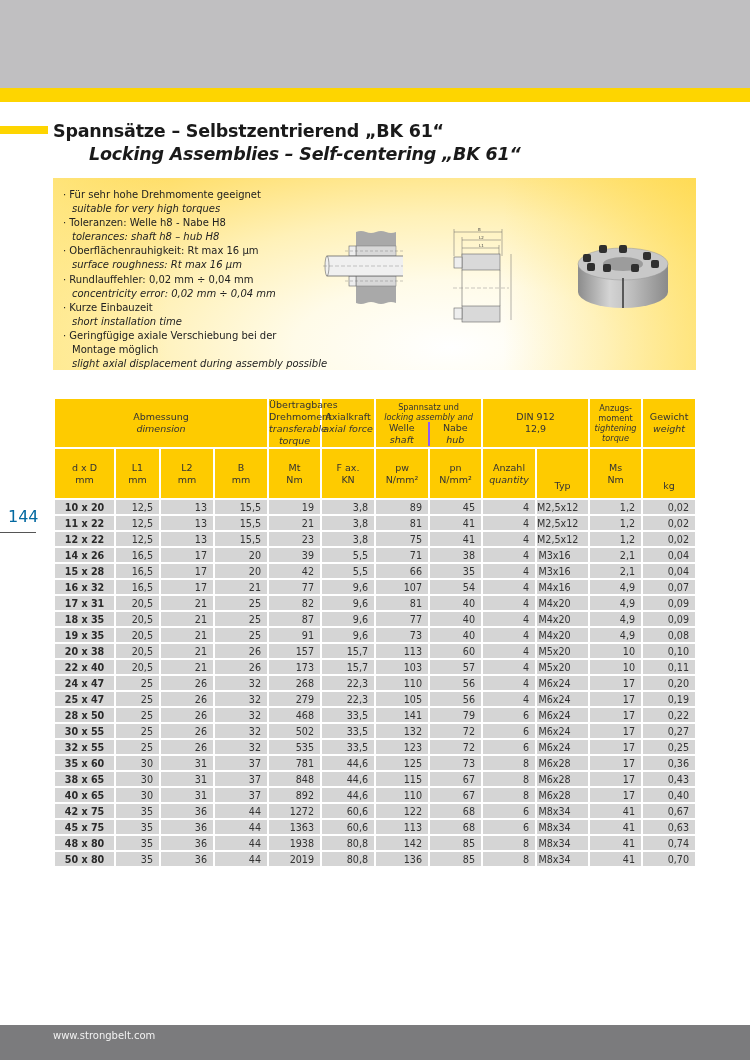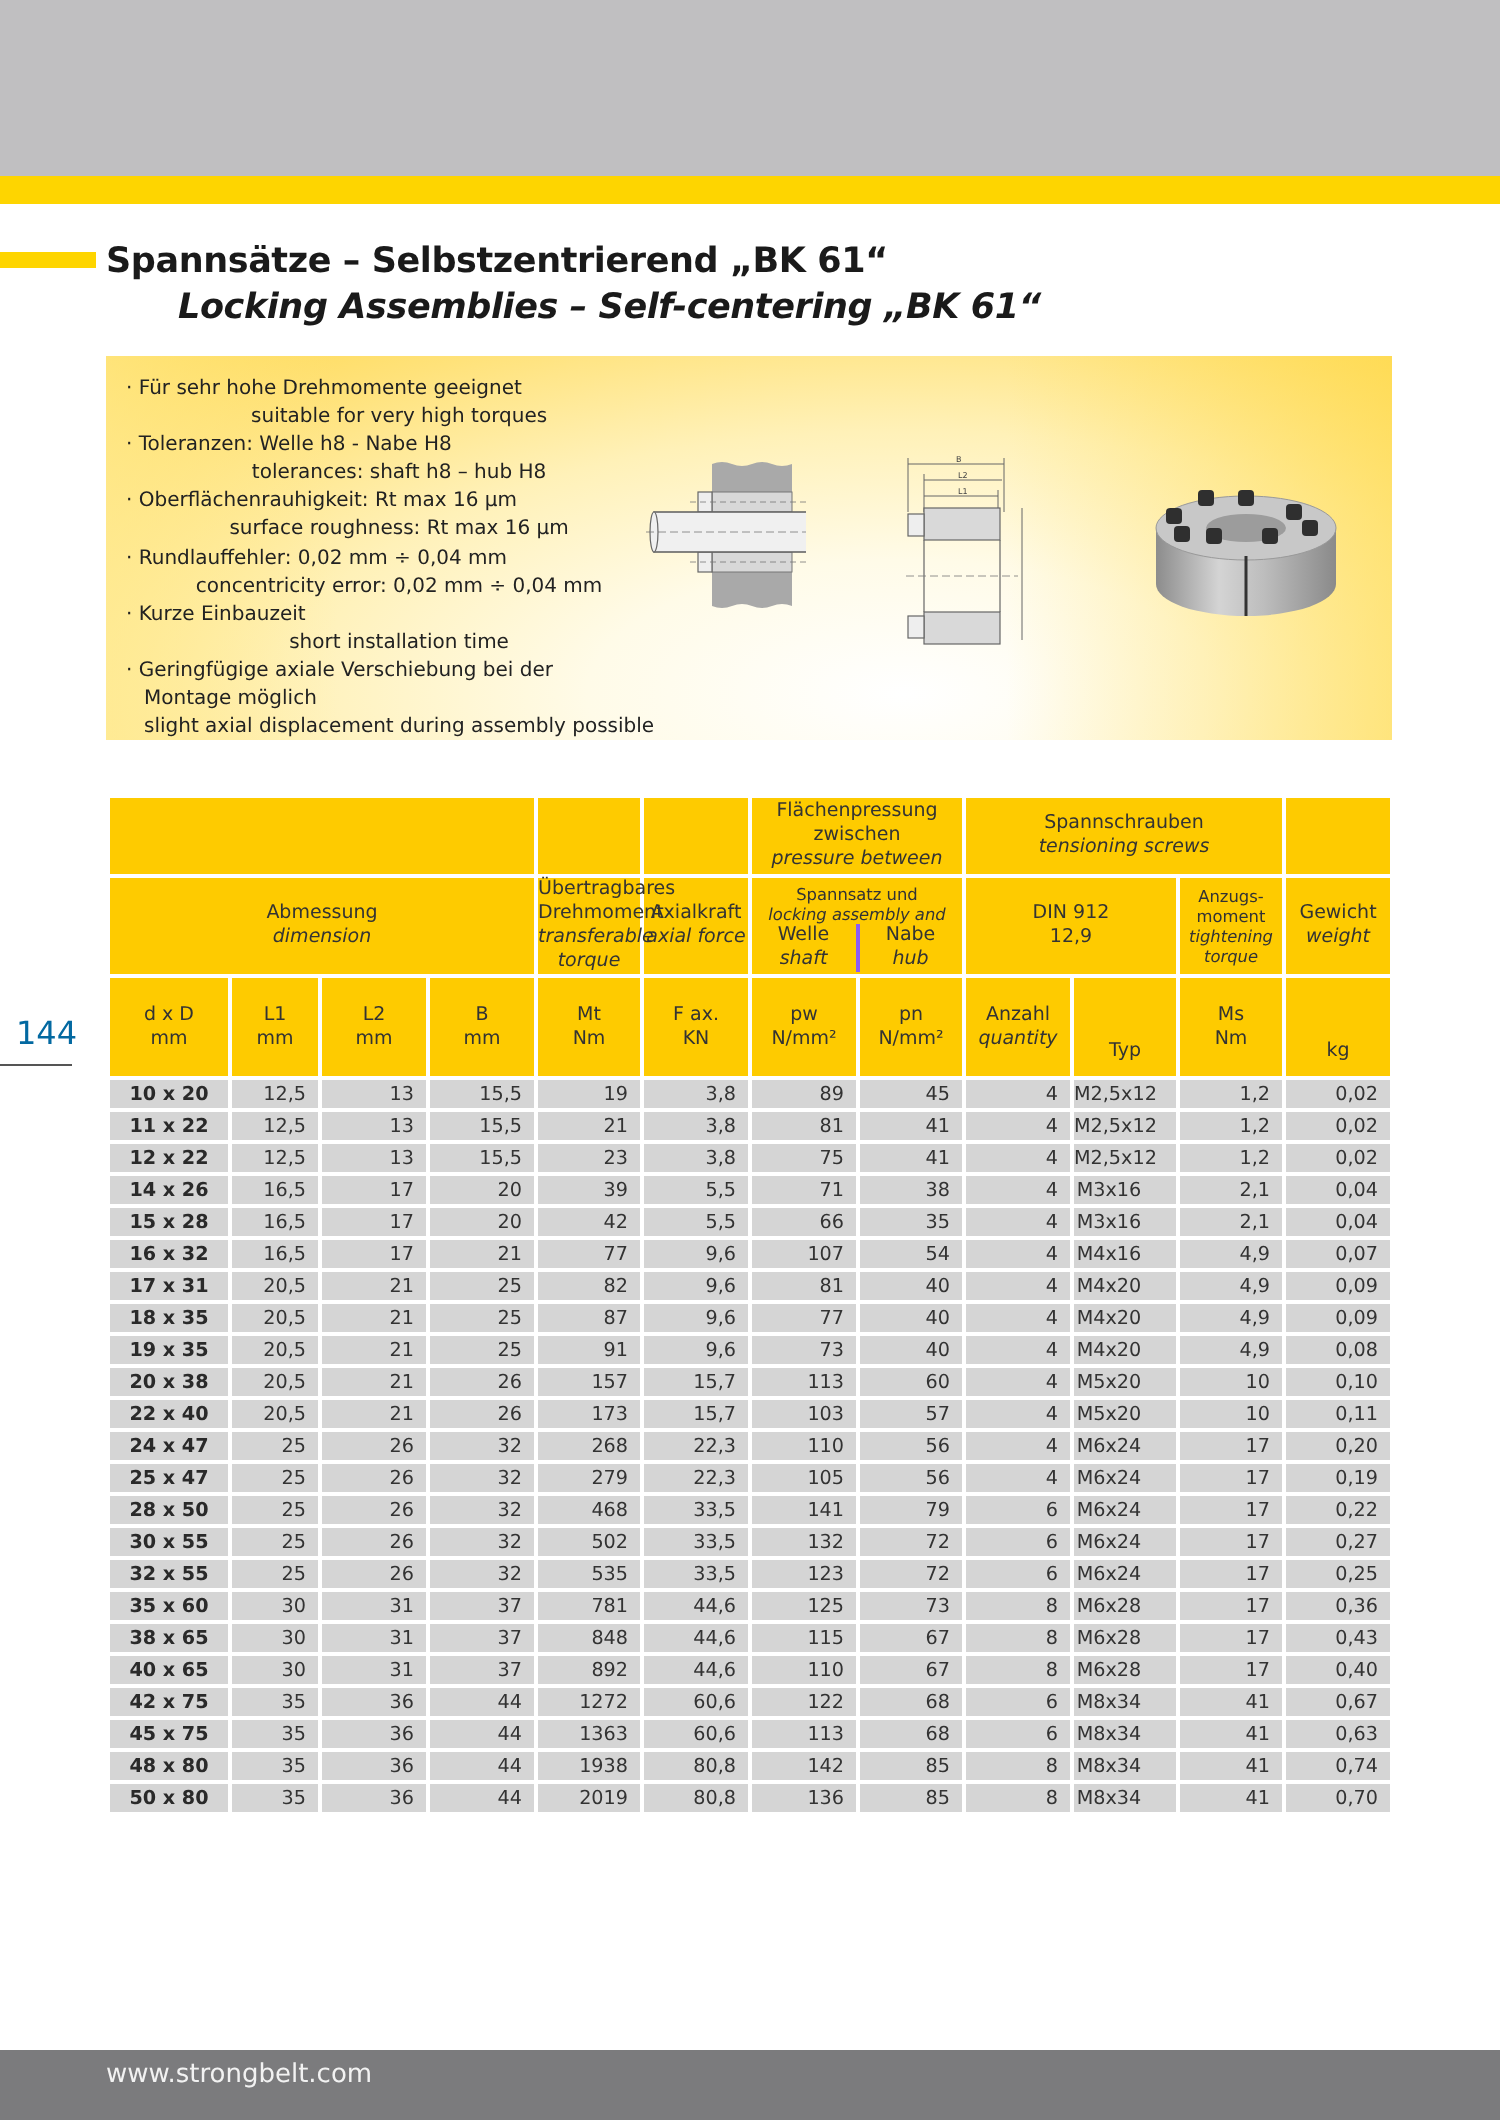--- a/index.html
+++ b/index.html
@@ -16,7 +16,7 @@
             background: linear-gradient(90deg, rgba(255,236,150,0.6) 0%, rgba(255,255,255,0) 18%, rgba(255,255,255,0) 70%, rgba(255,215,60,0.55) 100%); }
   .features { position:absolute; left:10px; top:10px; font-size:10px; line-height:14.1px; color:#222; font-family:"DejaVu Sans", sans-serif; }
   .features .de { display:block; }
-  .features .en { display:block; padding-left:9px;text-align:center; }
+  .features .en { display:block; font-style:italic; padding-left:9px; }
   .features .de2 { display:block; padding-left:9px; }
   .drawing { position:absolute; }
   .page-num { position:absolute; left:8px; top:507px; font-size:16px; color:#0369a1; }

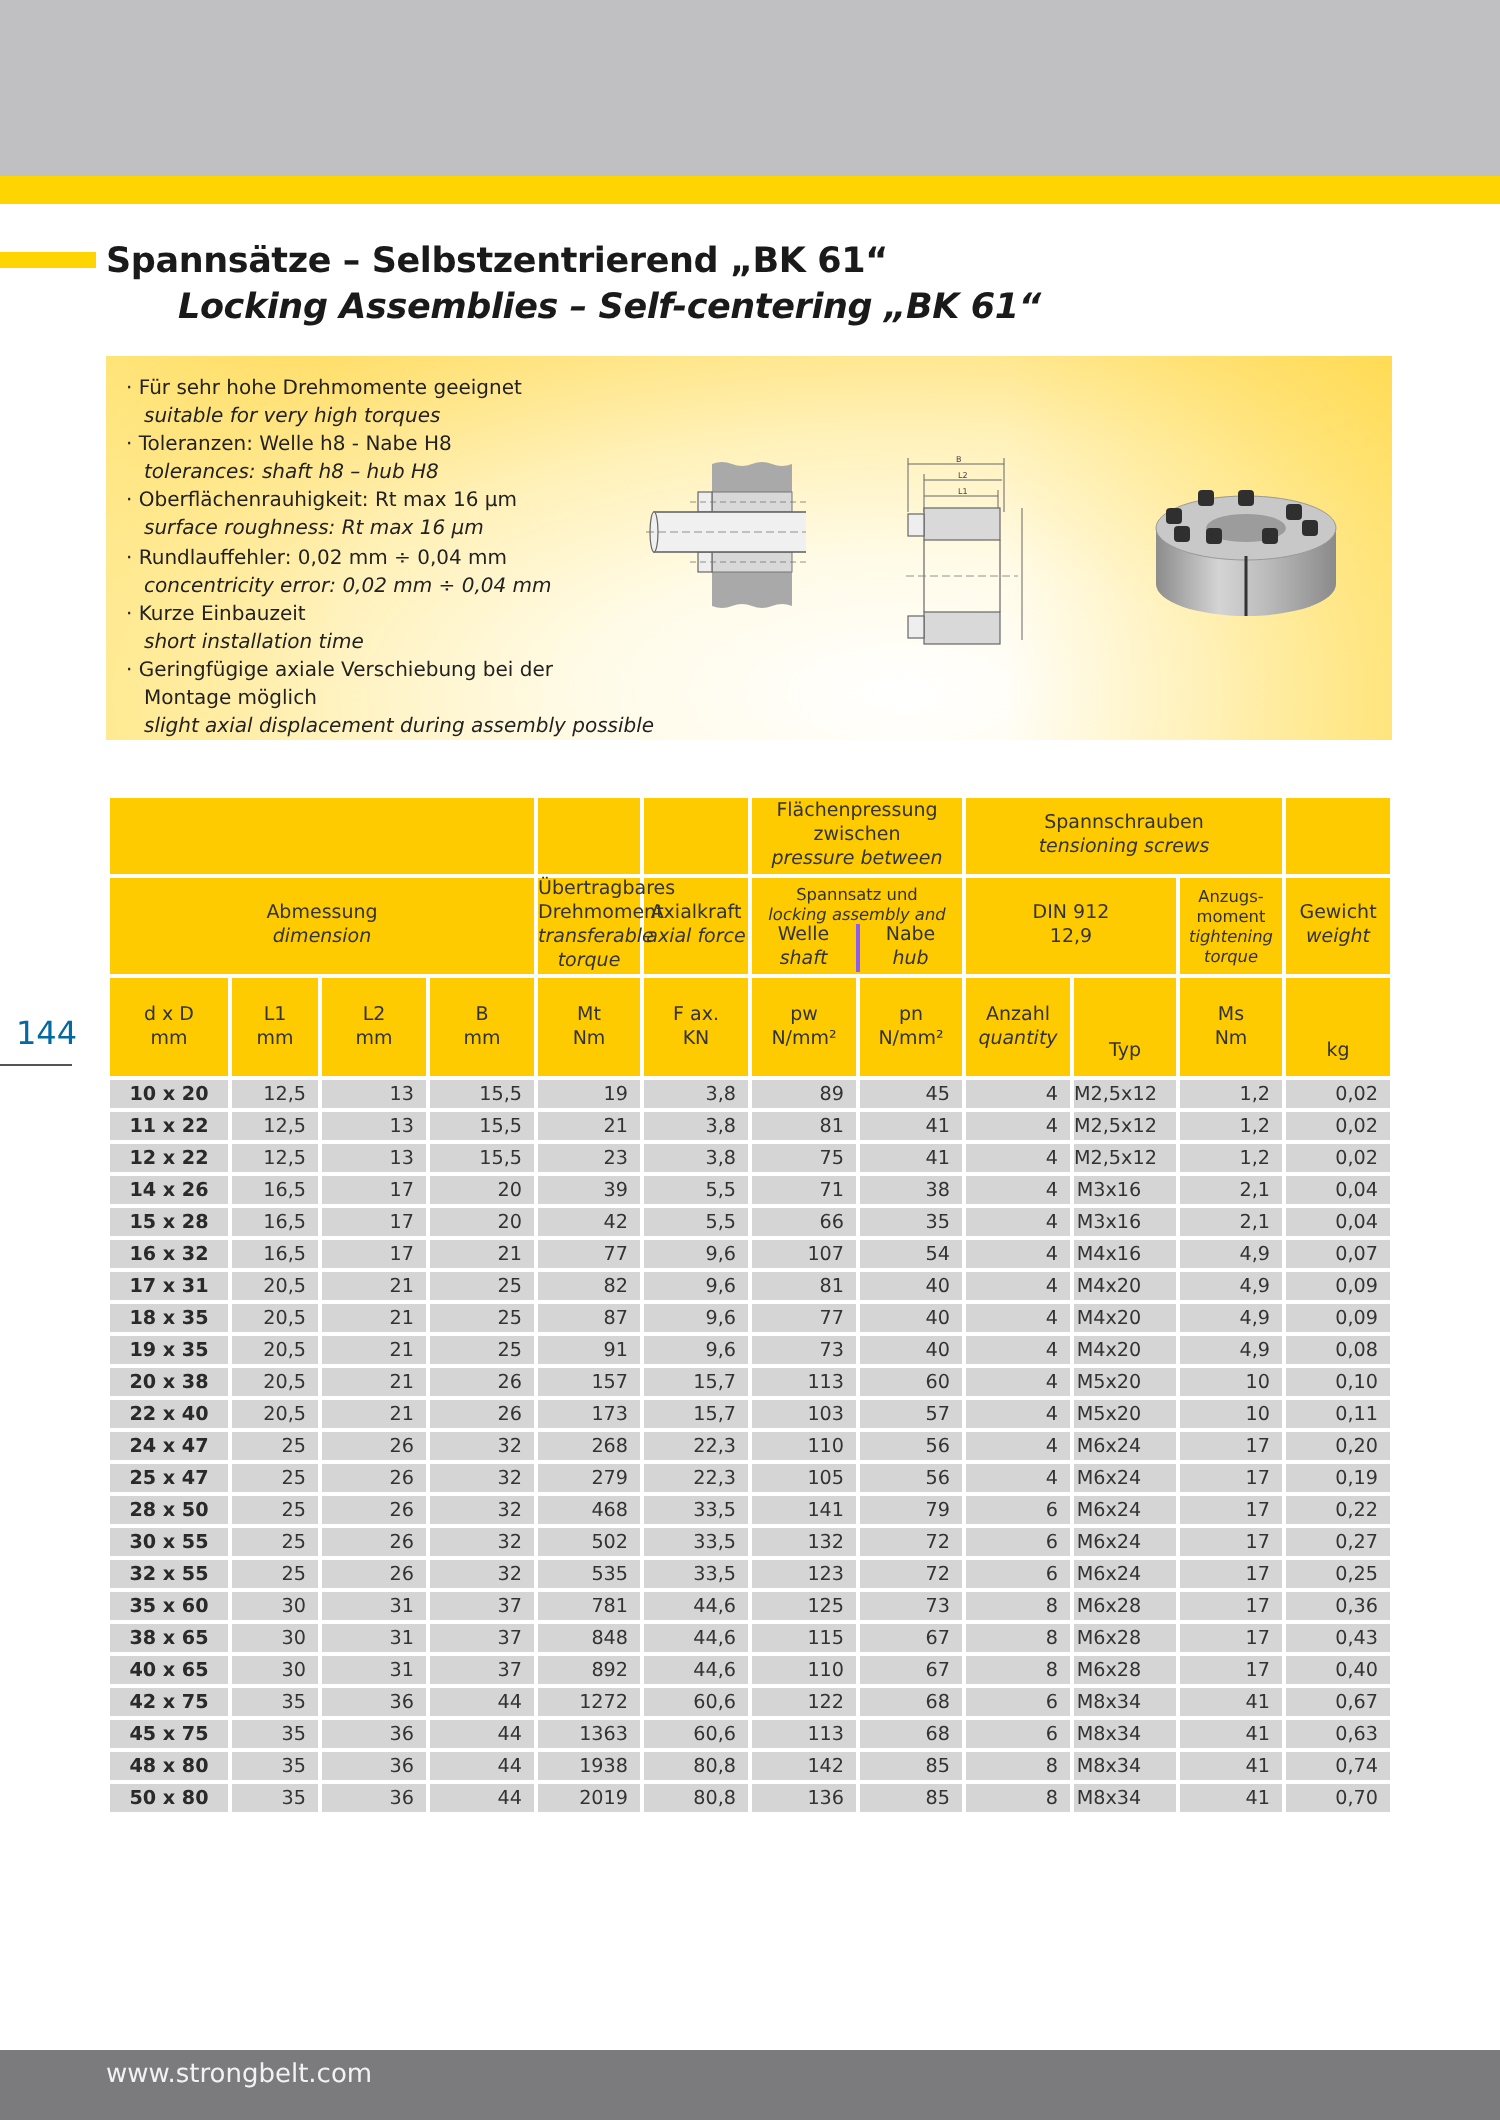--- a/index.html
+++ b/index.html
@@ -146,20 +146,6 @@
       <col style="width:54px">
   </colgroup>
   <tbody>
-      <tr class="h h1">
-    <td colspan="4"></td>
-    <td></td>
-    <td></td>
-    <td colspan="2" class="tiny">
-      <span>Flächenpressung zwischen</span><br>
-      <span class="it">pressure between</span>
-    </td>
-    <td colspan="3">
-      <span>Spannschrauben</span><br>
-      <span class="it">tensioning screws</span>
-    </td>
-    <td></td>
-  </tr>
   <tr class="h h2">
     <td colspan="4">
       <span>Abmessung</span><br>

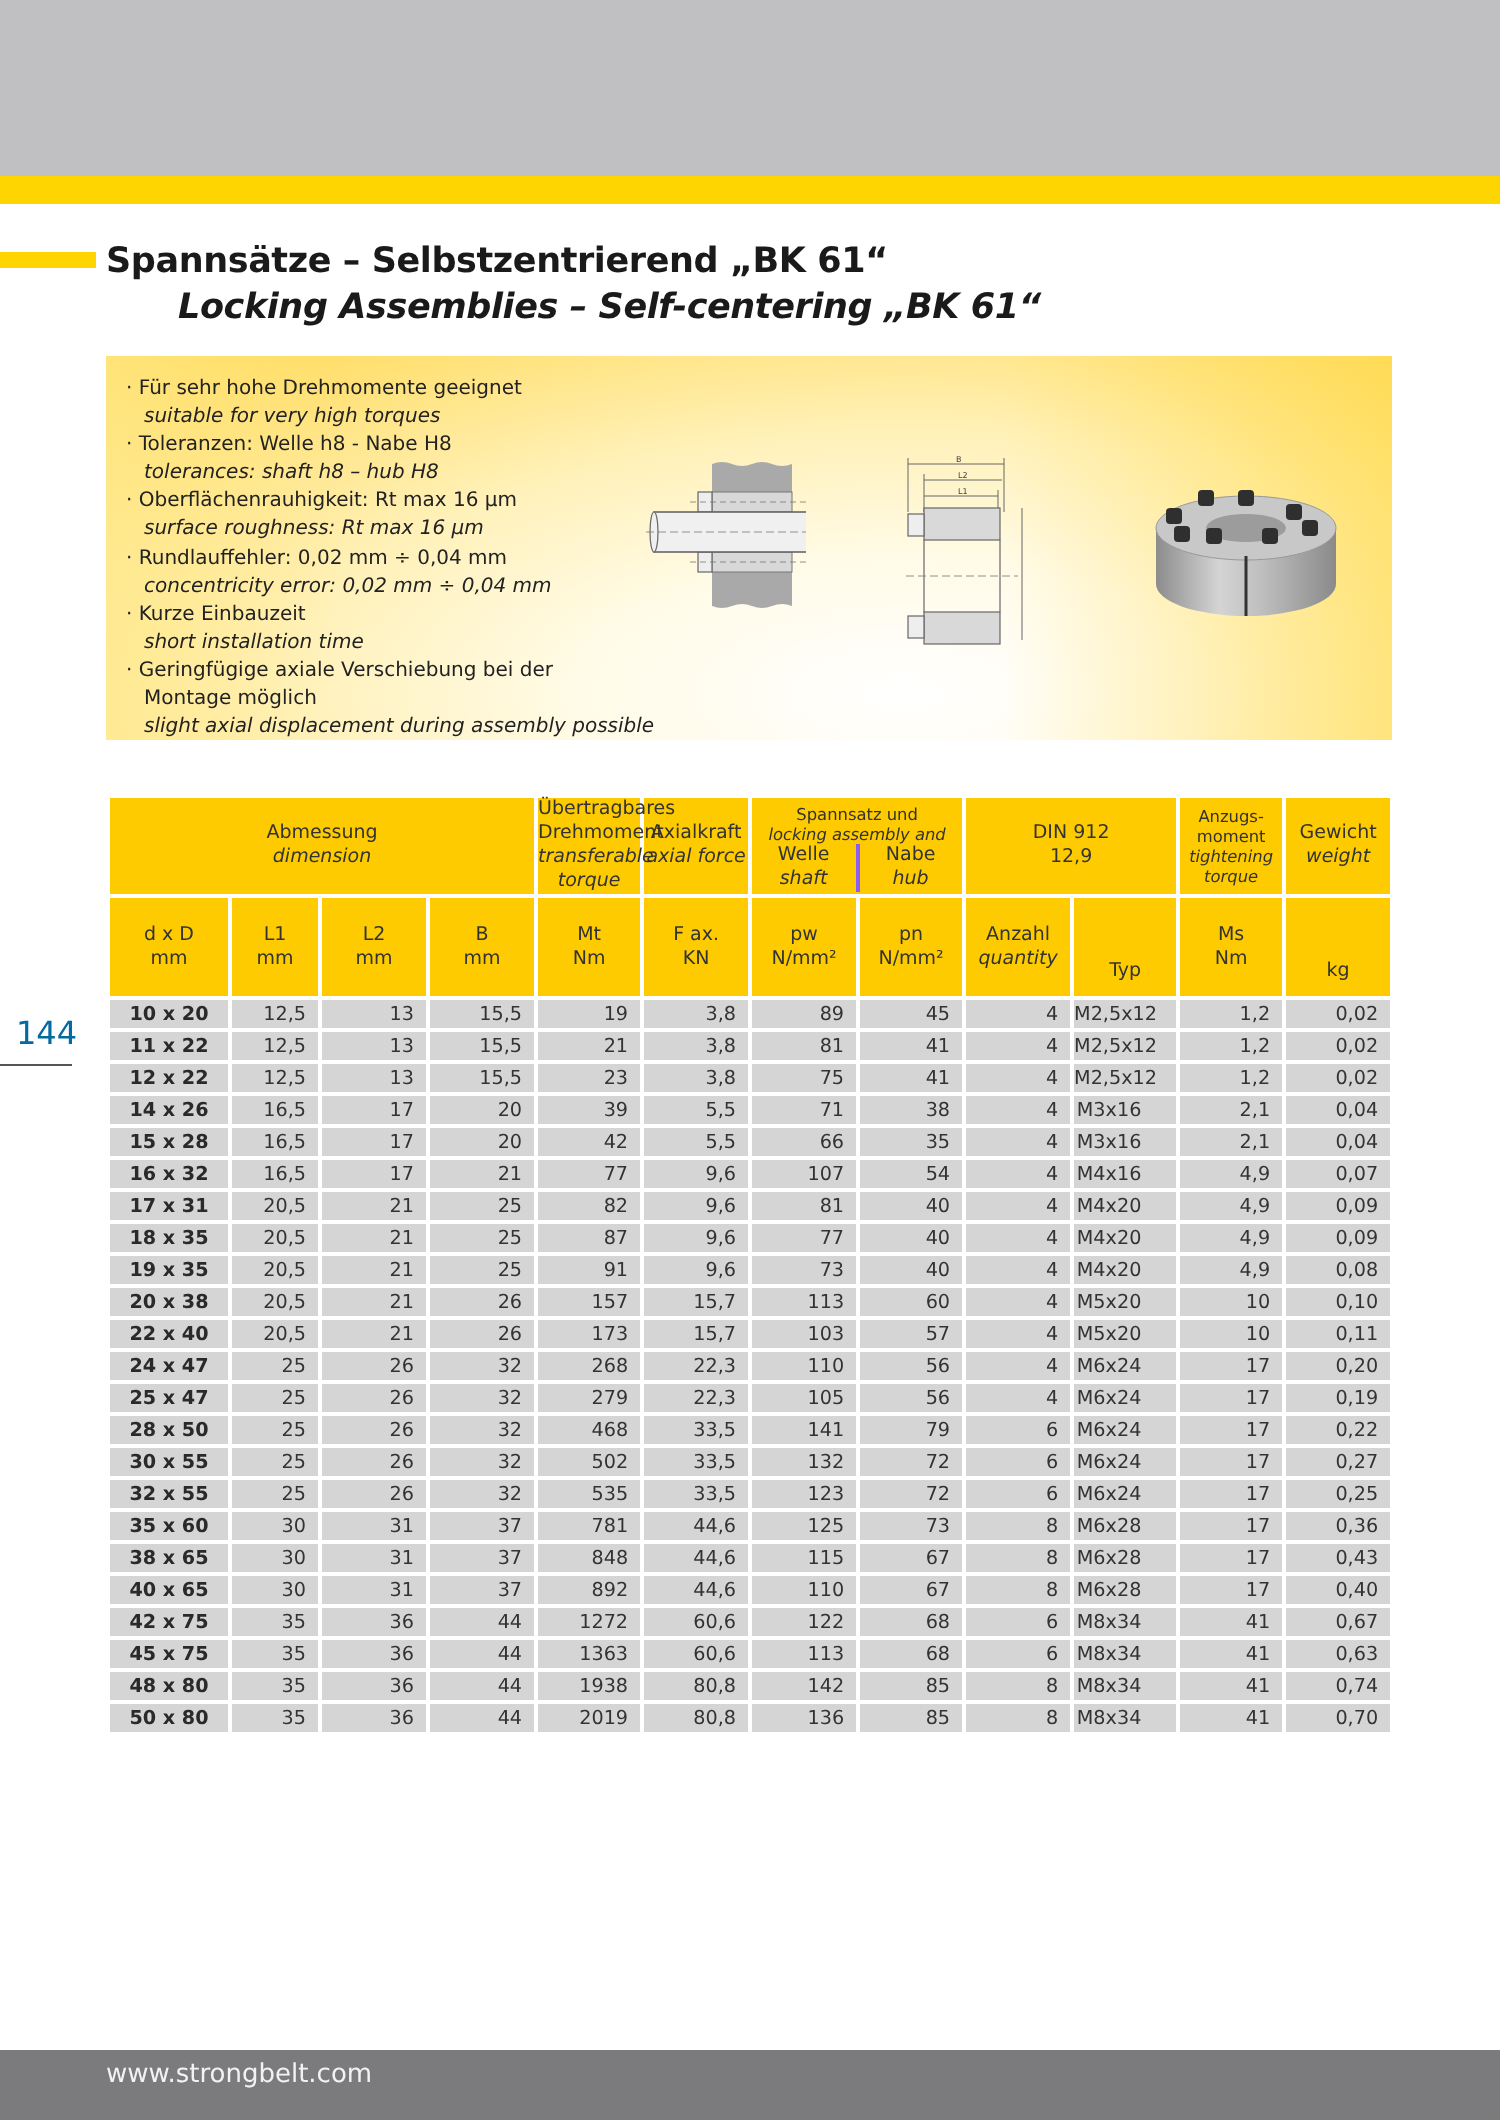--- a/index.html
+++ b/index.html
@@ -33,7 +33,7 @@
   table.data tr.r td.dxd { text-align:center; font-weight:bold; padding-right:0; color:#2a2a2a; }
   table.data tr.r td.typ { text-align:center; padding-right:16px; }
   .footer { position:absolute; left:0; top:1025px; width:750px; height:35px; background:#7b7b7d; }
-  .footer-url { position:absolute; left:53px; top:5px; color:#f2f2f2; font-size:13px; }
+  .footer-url { position:absolute; left:53px; top:5px; color:#f2f2f2; font-size:10px; }
 </style>
 </head>
 <body>

